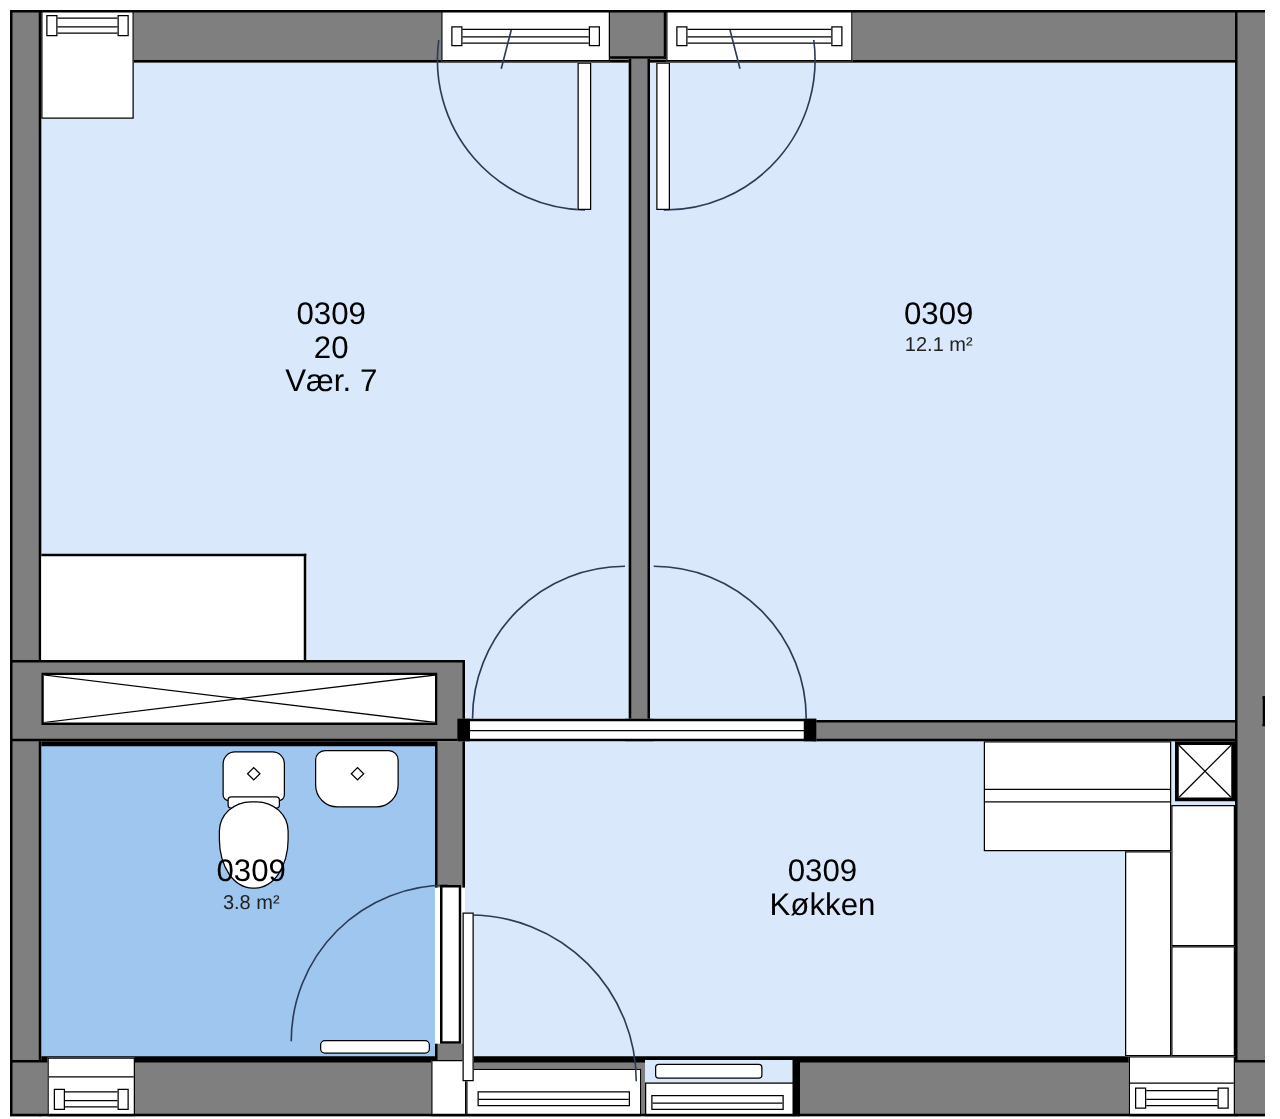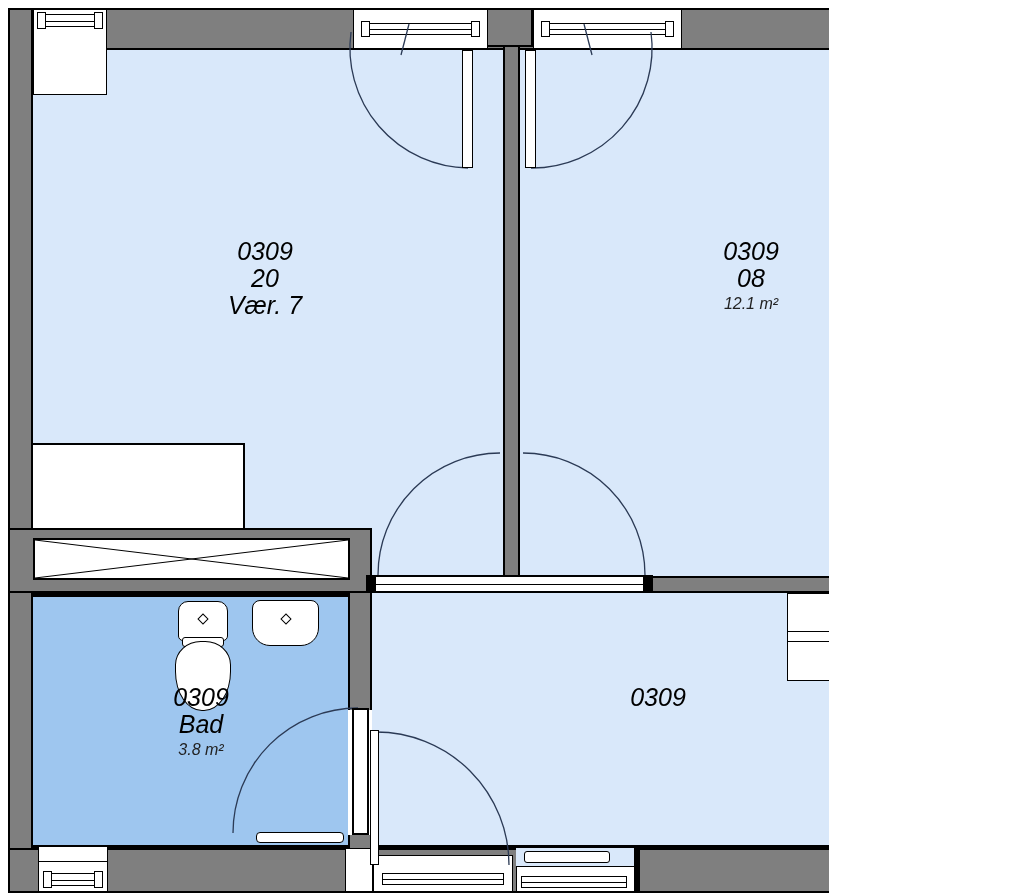--- a/index.html
+++ b/index.html
@@ -4,8 +4,8 @@
 <style>
   html,body{margin:0;padding:0;background:#fff;}
   *{box-sizing:border-box;}
-  #stage{position:relative;width:829px;height:895px;background:#ffffff;overflow:hidden;
-         font-family:"Liberation Sans", sans-serif;font-style:italic;}
+  #stage{position:relative;width:1012px;height:895px;background:#ffffff;overflow:hidden;
+         font-family:"Liberation Sans", sans-serif;}
   .abs{position:absolute;}
   .wall{background:#7f7f7f;}
   .floor{background:#d9e8fa;}

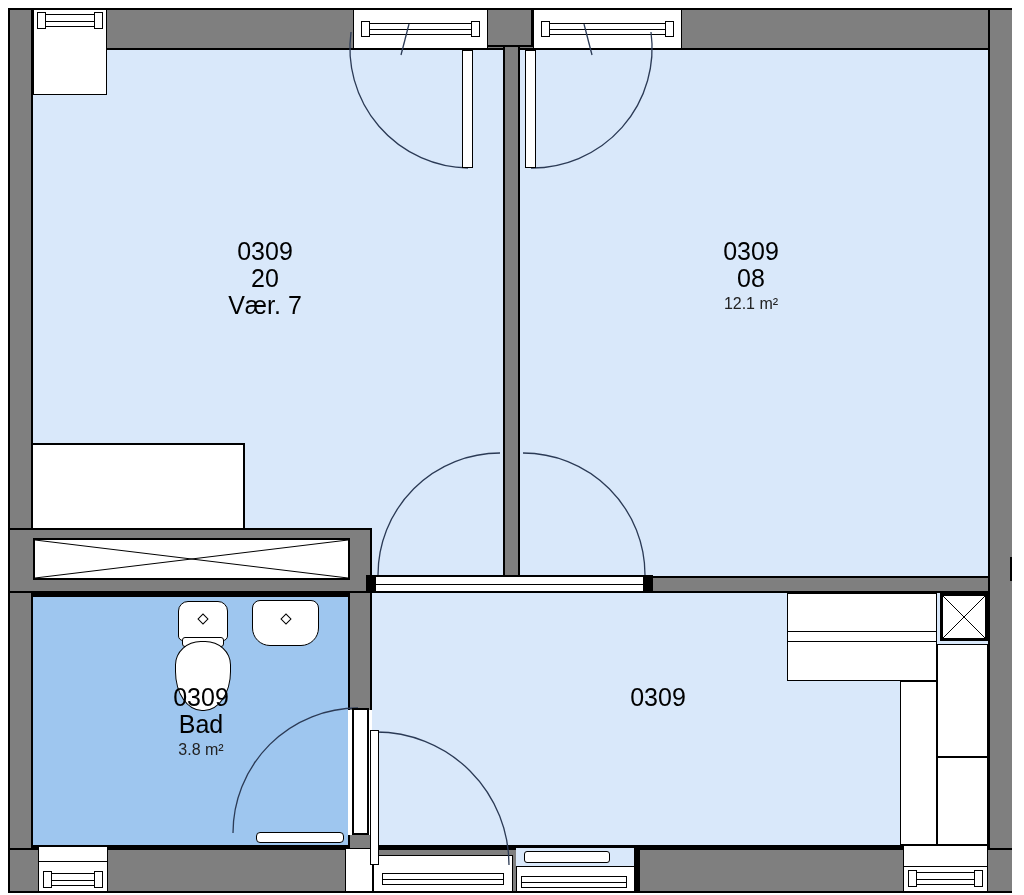--- a/index.html
+++ b/index.html
@@ -154,7 +154,6 @@
   </div>
   <div class="room-label" style="left:641px;top:238px;">
     <div class="big">0309</div>
-    <div class="big">08</div>
     <div class="area">12.1 m²</div>
   </div>
   <div class="room-label" style="left:91px;top:684px;">

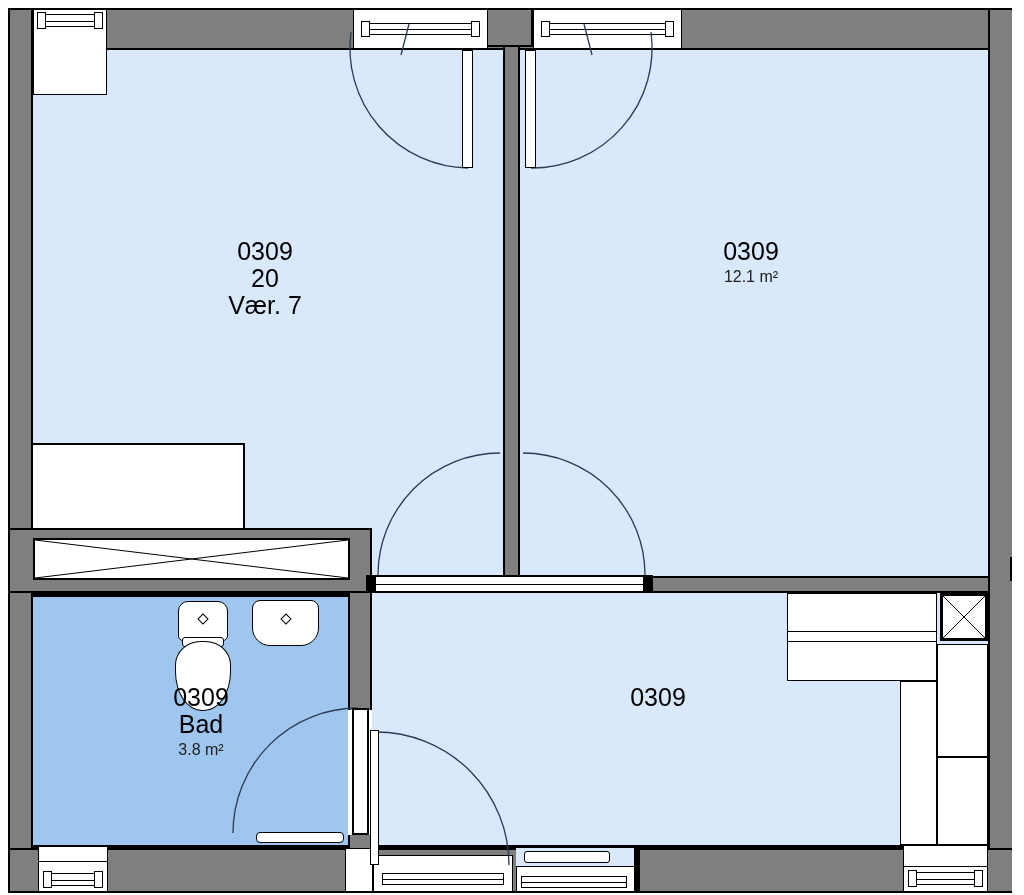--- a/index.html
+++ b/index.html
@@ -158,7 +158,6 @@
   </div>
   <div class="room-label" style="left:91px;top:684px;">
     <div class="big">0309</div>
-    <div class="big">Bad</div>
     <div class="area">3.8 m²</div>
   </div>
   <div class="room-label" style="left:548px;top:684px;">

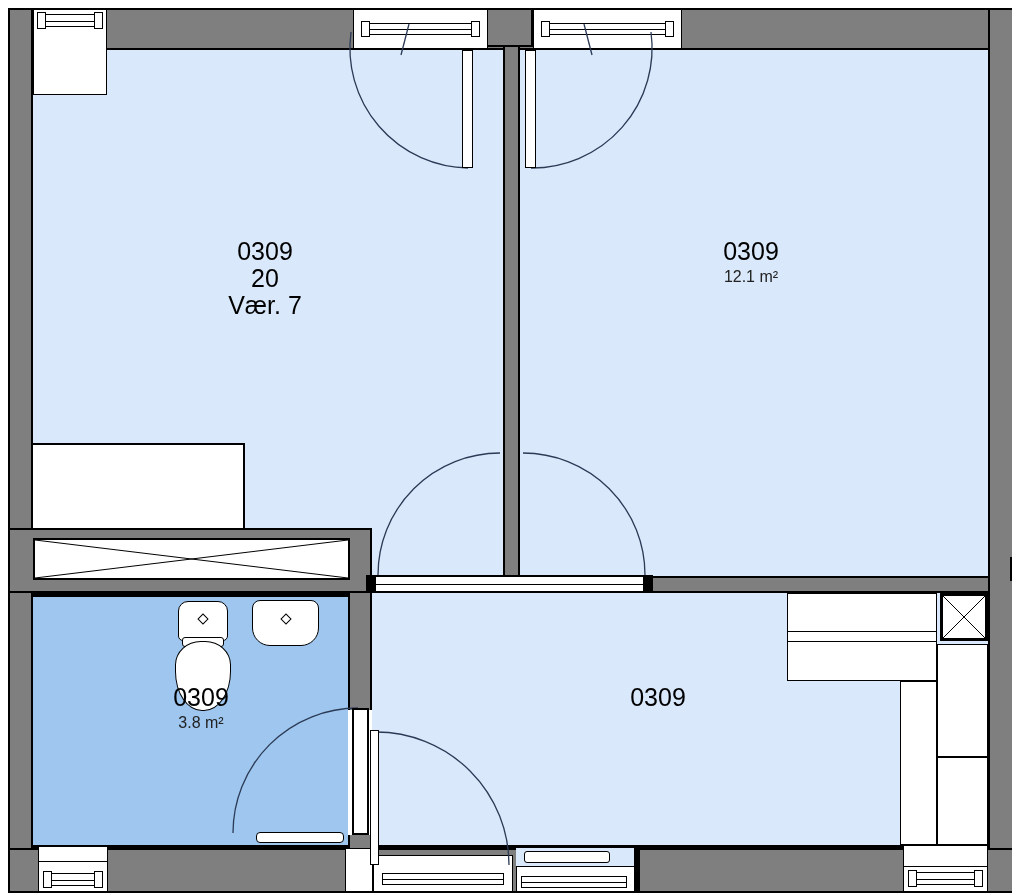--- a/index.html
+++ b/index.html
@@ -162,6 +162,7 @@
   </div>
   <div class="room-label" style="left:548px;top:684px;">
     <div class="big">0309</div>
+    <div class="big">Køkken</div>
   </div>
 
   <div class="abs" style="left:8px;top:8px;width:1014px;height:885px;border:2px solid #000;z-index:10;pointer-events:none;"></div>

